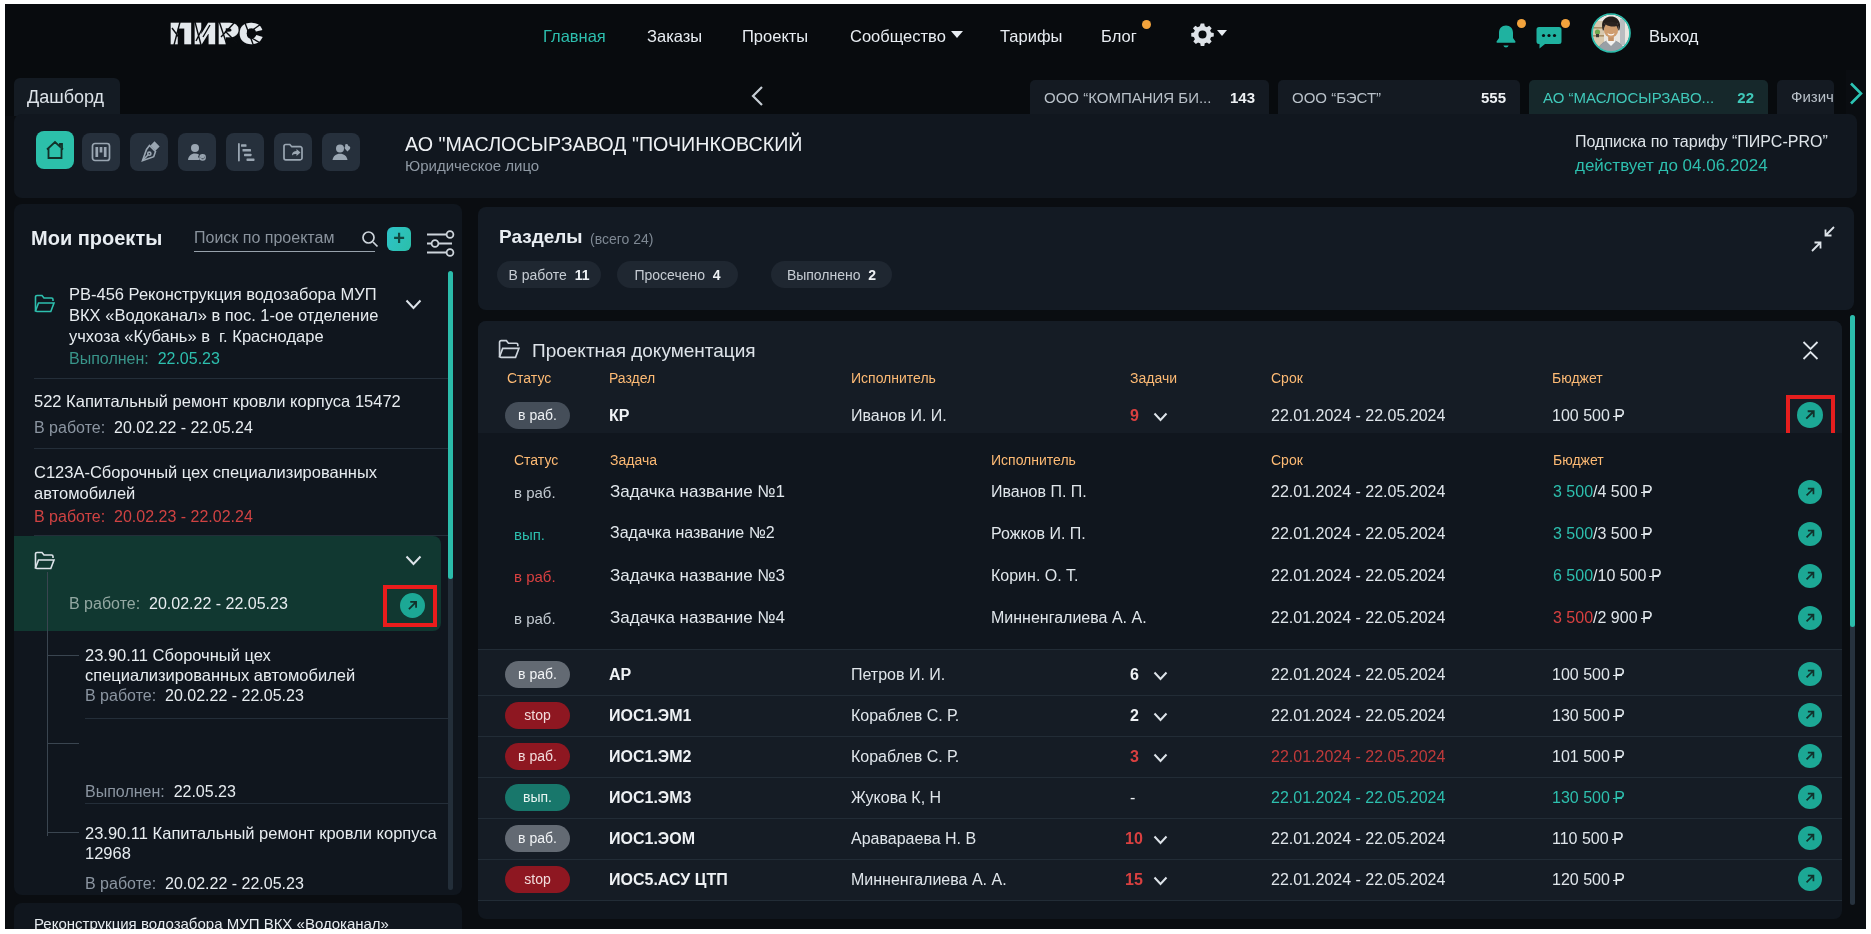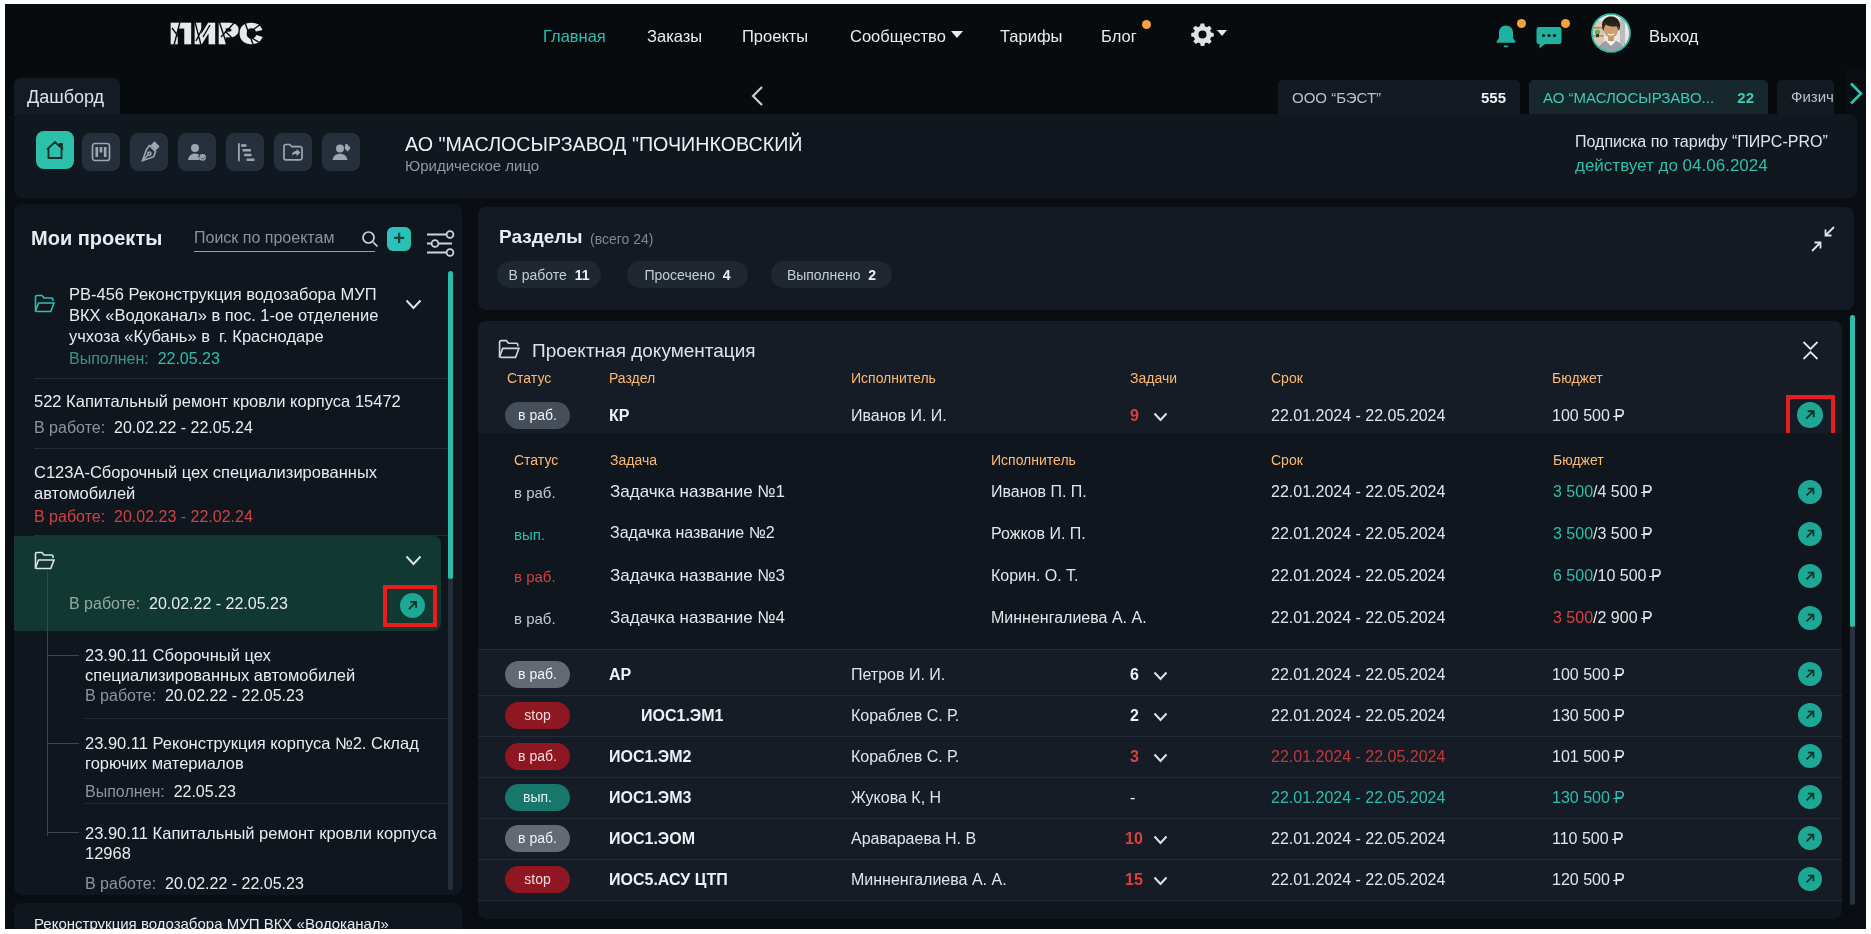--- a/index.html
+++ b/index.html
@@ -87,6 +87,10 @@
   <svg class="abs" style="left:745px;top:15px;" width="14" height="22" viewBox="0 0 14 22" fill="none" stroke="#c6cdd4" stroke-width="2.2">
         <path d="M12 2 3 11l9 9"></path>
       </svg>
+  <div class="abs comp-tab" style="left:1025px;top:10px;width:239px;">
+    <span class="ct-name">ООО “КОМПАНИЯ БИ...</span>
+        <span class="ct-num">143</span>
+  </div>
   <div class="abs comp-tab" style="left:1273px;top:10px;width:242px;">
     <span class="ct-name">ООО “БЭСТ”</span>
         <span class="ct-num">555</span>

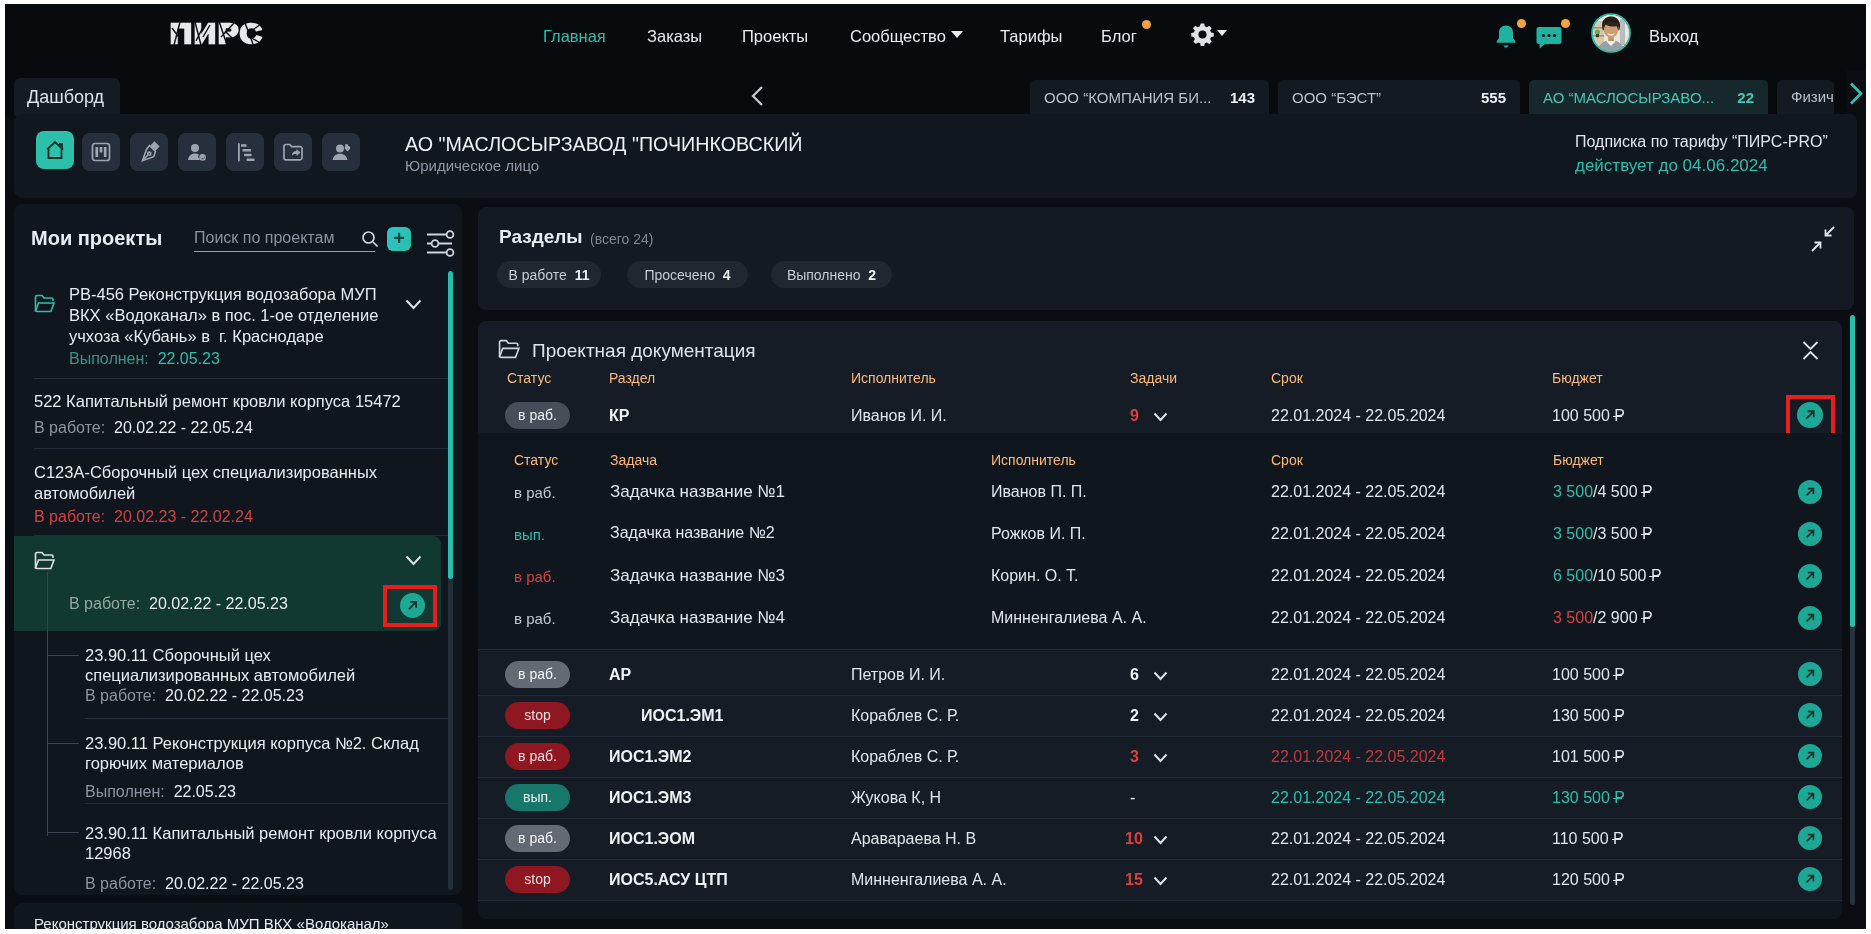--- a/index.html
+++ b/index.html
@@ -243,7 +243,7 @@
   <div class="abs" style="left:21px;top:19px;font-size:19px;font-weight:bold;color:#e8edf2;">Разделы</div>
   <div class="abs" style="left:112px;top:24px;font-size:14px;color:#7e8893;">(всего 24)</div>
   <div class="abs chip" style="left:19px;top:54px;width:104px;">В работе &nbsp;<b>11</b></div>
-  <div class="abs chip" style="left:149px;top:54px;width:121px;">Просечено &nbsp;<b>4</b></div>
+  <div class="abs chip" style="left:139px;top:54px;width:121px;">Просечено &nbsp;<b>4</b></div>
   <div class="abs chip" style="left:293px;top:54px;width:121px;">Выполнено &nbsp;<b>2</b></div>
   <svg class="abs" style="left:1332px;top:18px;" width="26" height="28" viewBox="0 0 26 28" fill="none" stroke="#dde3e9" stroke-width="1.8">
         <path d="M24 2l-8.5 8.5M15.5 4.5v6h6M2 26l8.5-8.5M10.5 23.5v-6h-6"></path>

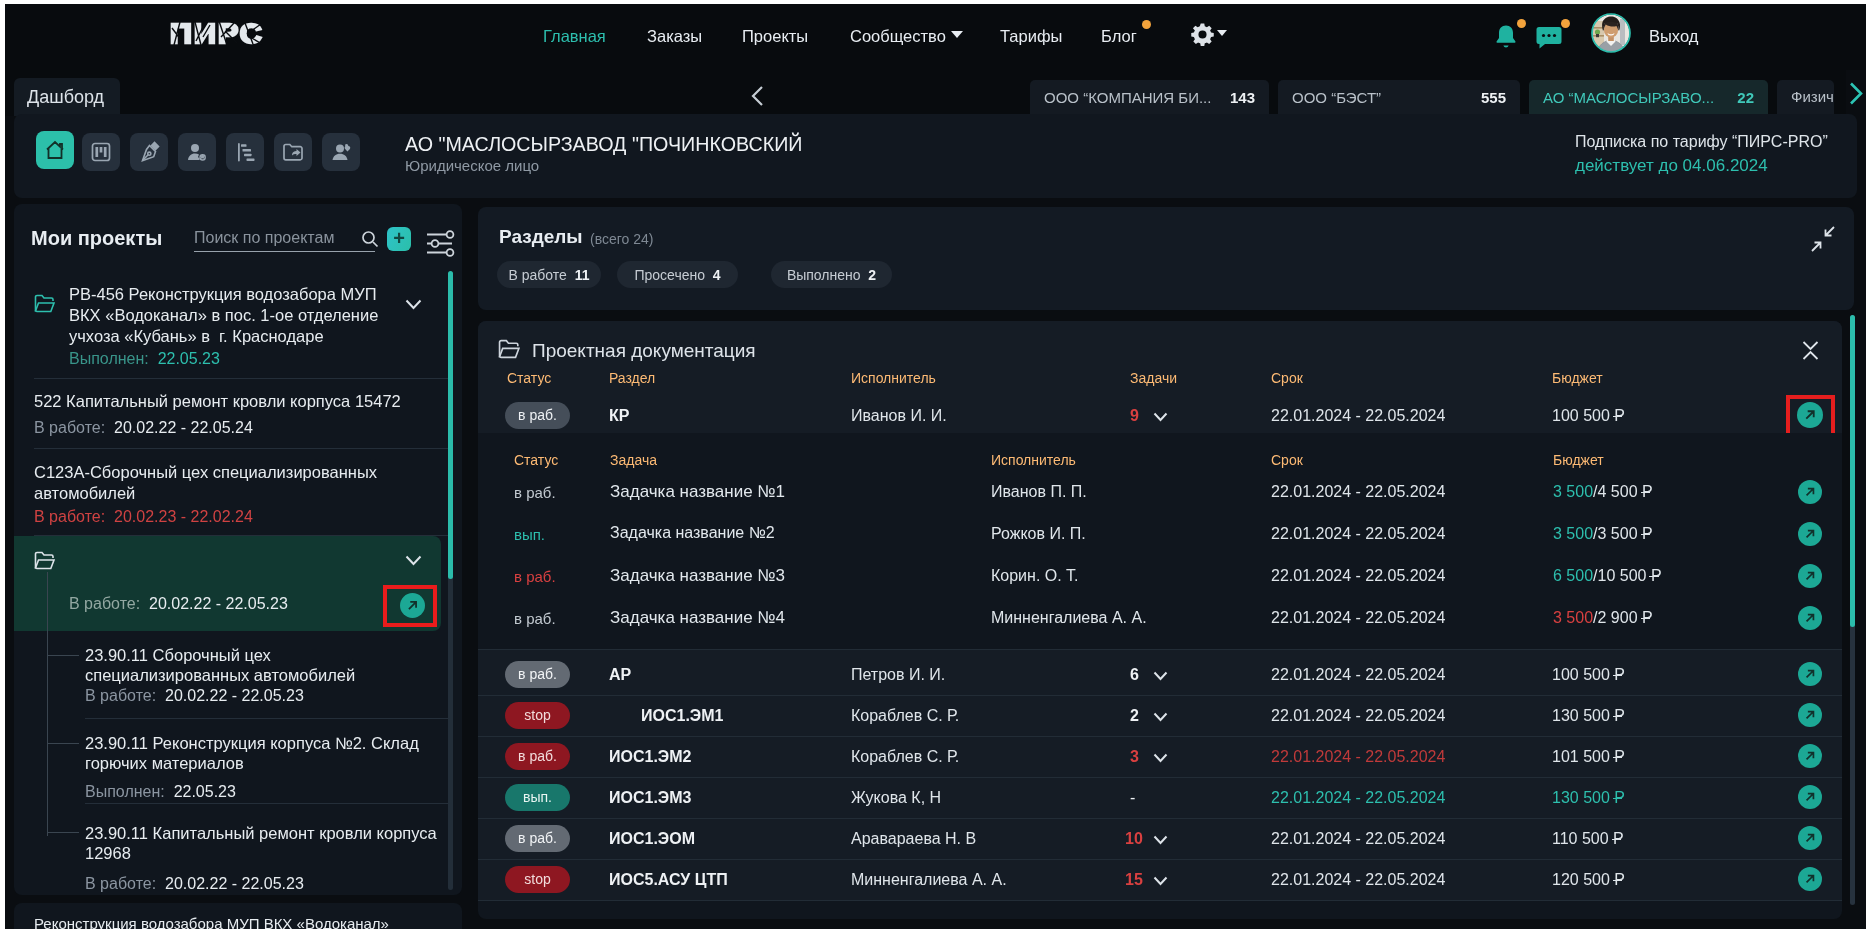--- a/index.html
+++ b/index.html
@@ -348,7 +348,7 @@
 
   <div class="abs mrow" style="top:374px;"></div>
   <div class="abs pill pill-red" style="left:27px;top:381px;">stop</div>
-  <div class="abs" style="left:131px;top:386px;font-size:16px;font-weight:bold;color:#eef1f4;margin-left:32px;">ИОС1.ЭМ1</div>
+  <div class="abs" style="left:131px;top:386px;font-size:16px;font-weight:bold;color:#eef1f4;">ИОС1.ЭМ1</div>
   <div class="abs trow-text" style="left:373px;top:386px;">Кораблев С. Р.</div>
   <div class="abs" style="left:652px;top:386px;font-size:16px;font-weight:bold;color:#eef1f4;">2</div>
   <svg class="abs" style="left:675px;top:391px;" width="15" height="10" viewBox="0 0 15 10" fill="none" stroke="#dde3e9" stroke-width="2">

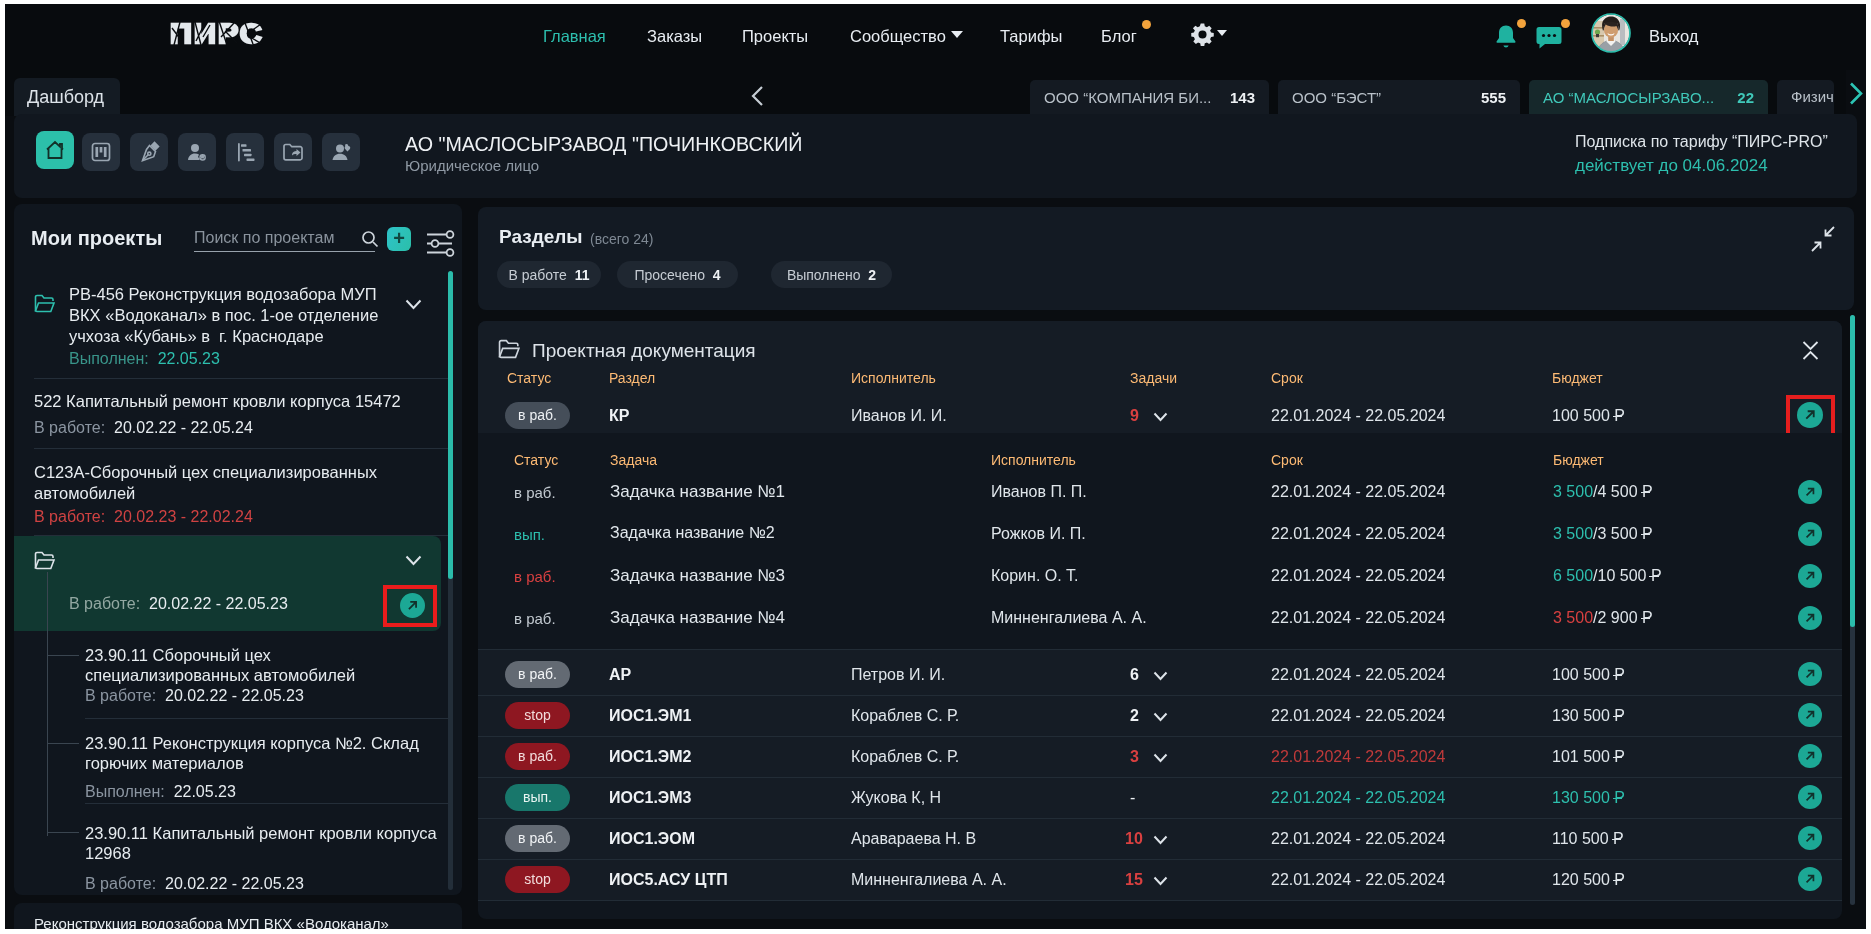--- a/index.html
+++ b/index.html
@@ -223,7 +223,6 @@
   <div class="abs" style="left:71px;top:514px;width:363px;border-top:1px solid #242e39;"></div>
 
   <div class="abs" style="left:33px;top:539px;width:32px;border-top:1px solid #3a4550;"></div>
-  <div class="abs" style="left:71px;top:529px;font-size:16.5px;color:#e7ecf0;line-height:20px;white-space:nowrap;">23.90.11 Реконструкция корпуса №2. Склад<br>горючих материалов</div>
   <div class="abs" style="left:71px;top:579px;font-size:16px;"><span class="muted">Выполнен:</span>&nbsp; <span style="color:#e7ecf0;">22.05.23</span></div>
   <div class="abs" style="left:71px;top:599px;width:363px;border-top:1px solid #242e39;"></div>
 

